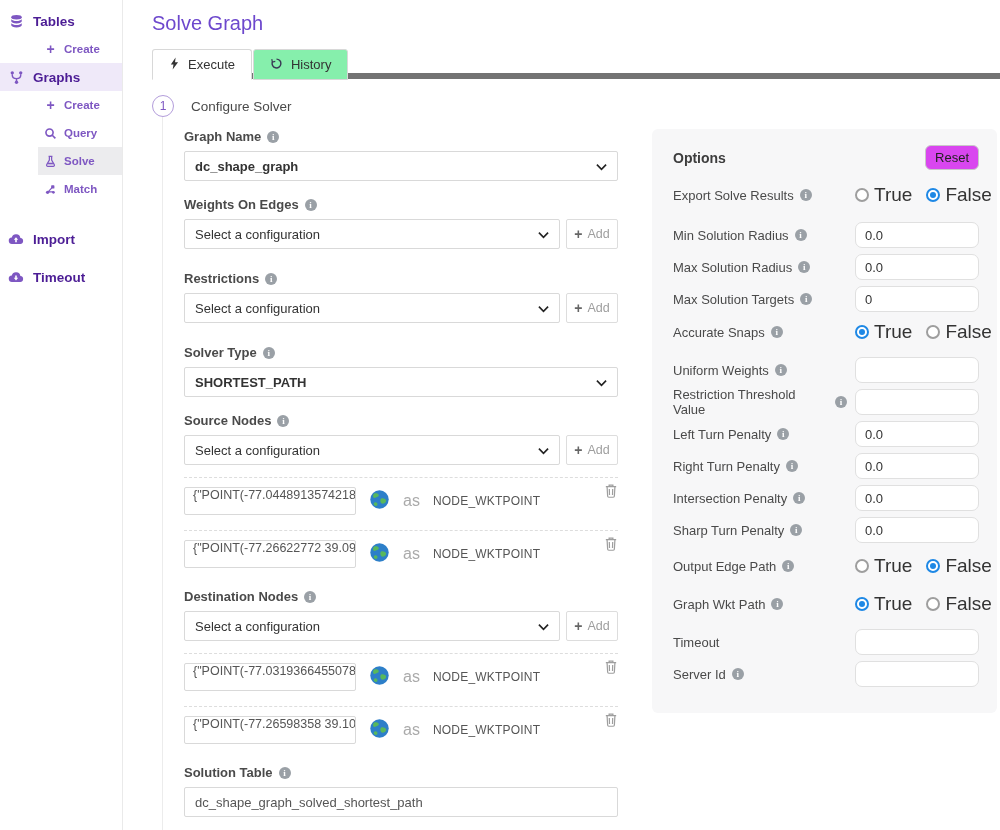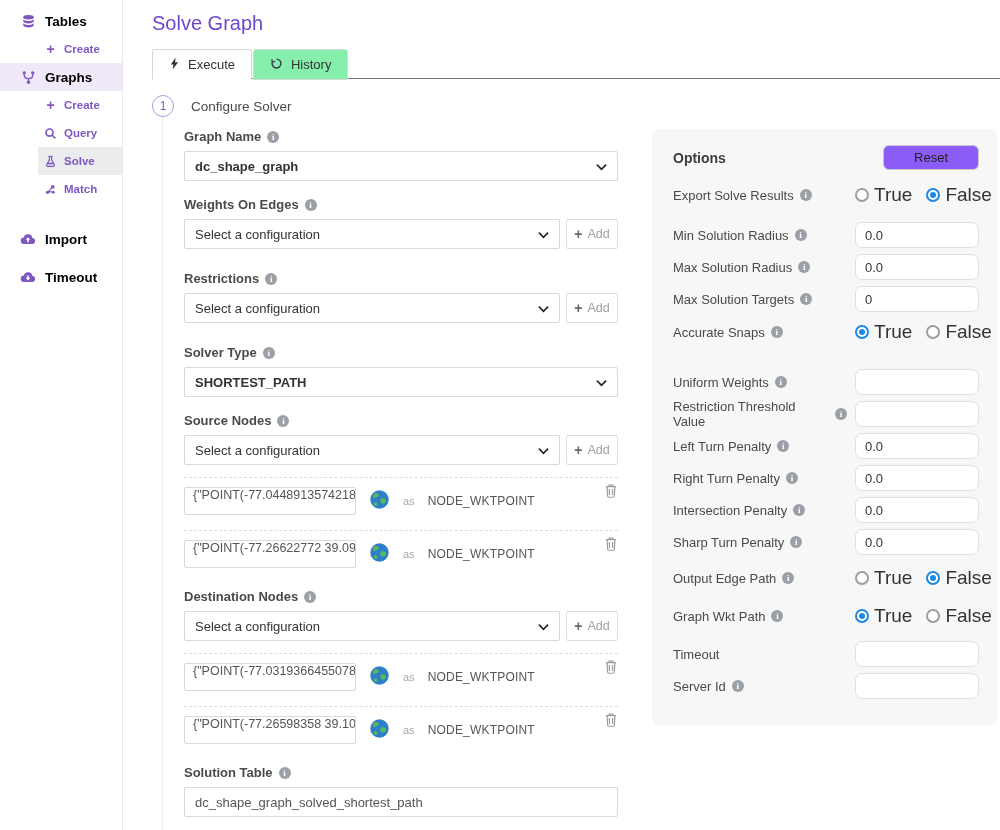--- a/index.html
+++ b/index.html
@@ -11,7 +11,7 @@
   .sidebar { width:123px; min-width:123px; height:830px; border-right:1px solid #eaeaea; padding-top:7px; background:#fff; }
   .side-row { height:28px; display:flex; align-items:center; cursor:pointer; }
   .side-row .ic { width:16px; height:16px; display:inline-flex; align-items:center; justify-content:center; }
-  .side-main { padding-left:20px; font-size:13.5px; font-weight:700; color:#000000; }
+  .side-main { padding-left:8px; font-size:13.5px; font-weight:700; color:#4c1d95; }
   .side-main .ic { margin-right:9px; }
   .side-main.active { background:#efe9f9; }
   .side-sub { padding-left:44px; font-size:11.5px; font-weight:700; color:#7e57c2; }

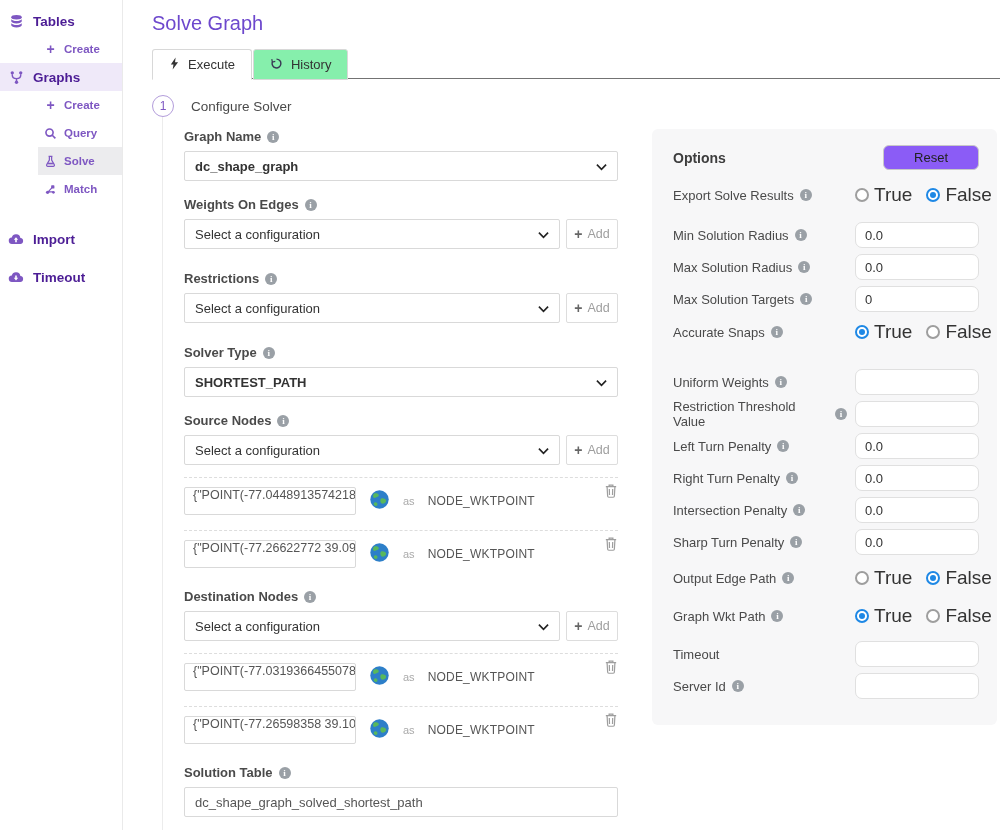--- a/index.html
+++ b/index.html
@@ -25,7 +25,7 @@
   .page-title { font-size:20px; color:#6d48cd; margin-bottom:13px; }
 
   
-  .tabbar { position:relative; border-bottom:1px solid #737373; padding-left:0; display:flex; height:31px; }
+  .tabbar { position:relative; border-bottom:6px solid #737373; padding-left:0; display:flex; height:31px; }
   .tab { display:flex; align-items:center; gap:8px; padding:0 16px; font-size:13px; color:#333;
     border:1px solid #d8d8d8; border-radius:3px 3px 0 0; background:#86efac; cursor:pointer; position:relative; top:1px; height:31px; }
   .tab.active { background:#fff; border-bottom-color:#fff; font-weight:400; }

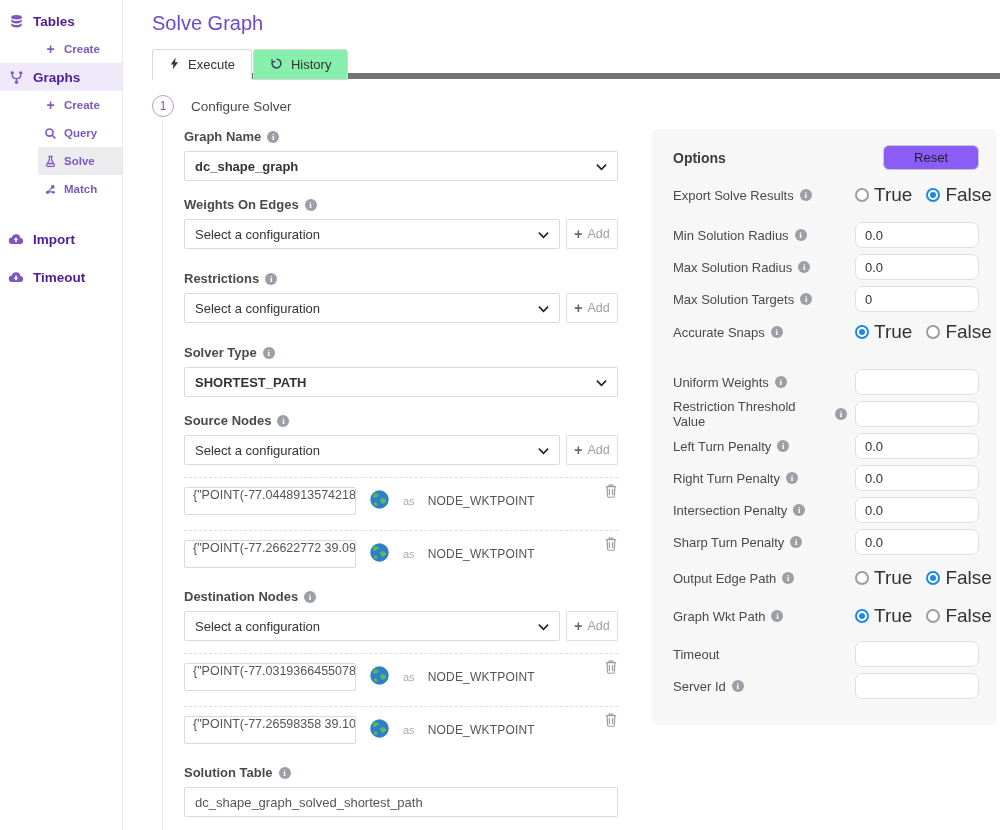--- a/index.html
+++ b/index.html
@@ -69,8 +69,8 @@
   
   .opt-head { display:flex; align-items:center; margin-bottom:10px; }
   .opt-title { font-size:14px; font-weight:700; color:#3d3d3d; }
-  .reset-btn { margin-left:auto; background:#8b5cf6; border:1px solid #c8c8c8; border-radius:6px; font-size:13px; color:#222;
-    padding:4px 30px; cursor:pointer; font-family:"Liberation Sans", sans-serif; }
+  .reset-btn { margin-left:auto; background:#d946ef; border:1px solid #c8c8c8; border-radius:6px; font-size:13px; color:#222;
+    padding:4px 9px; cursor:pointer; font-family:"Liberation Sans", sans-serif; }
   .opt-row { display:flex; align-items:center; min-height:30px; margin-bottom:2px; }
   .opt-row.radio-row { margin-bottom:7px; margin-top:3px; }
   .opt-label { flex:1; font-size:13px; color:#4a4a4a; display:flex; align-items:center; gap:6px; padding-right:8px; }

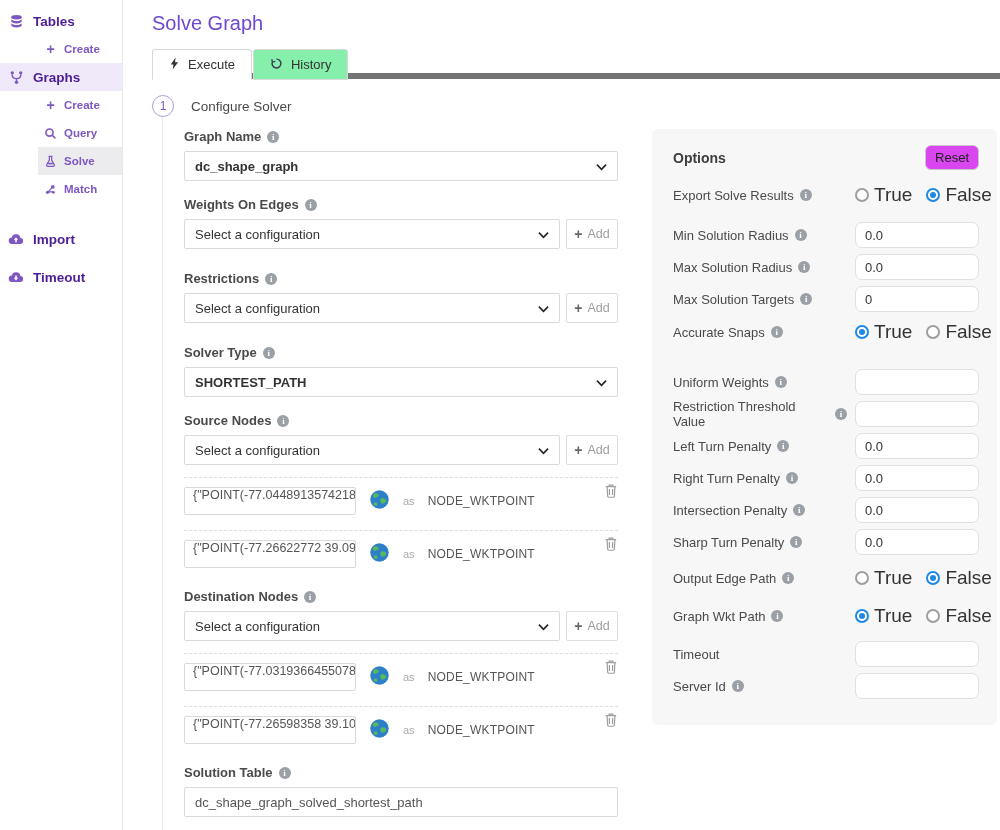--- a/index.html
+++ b/index.html
@@ -467,7 +467,7 @@
             </div>
           </div>
 
-          <div class="opt-row" style="margin-top:20px">
+          <div class="opt-row" style="margin-top:8px">
             <div class="opt-label">
               <span>Uniform Weights</span>
                 <span class="info-dot">i</span>

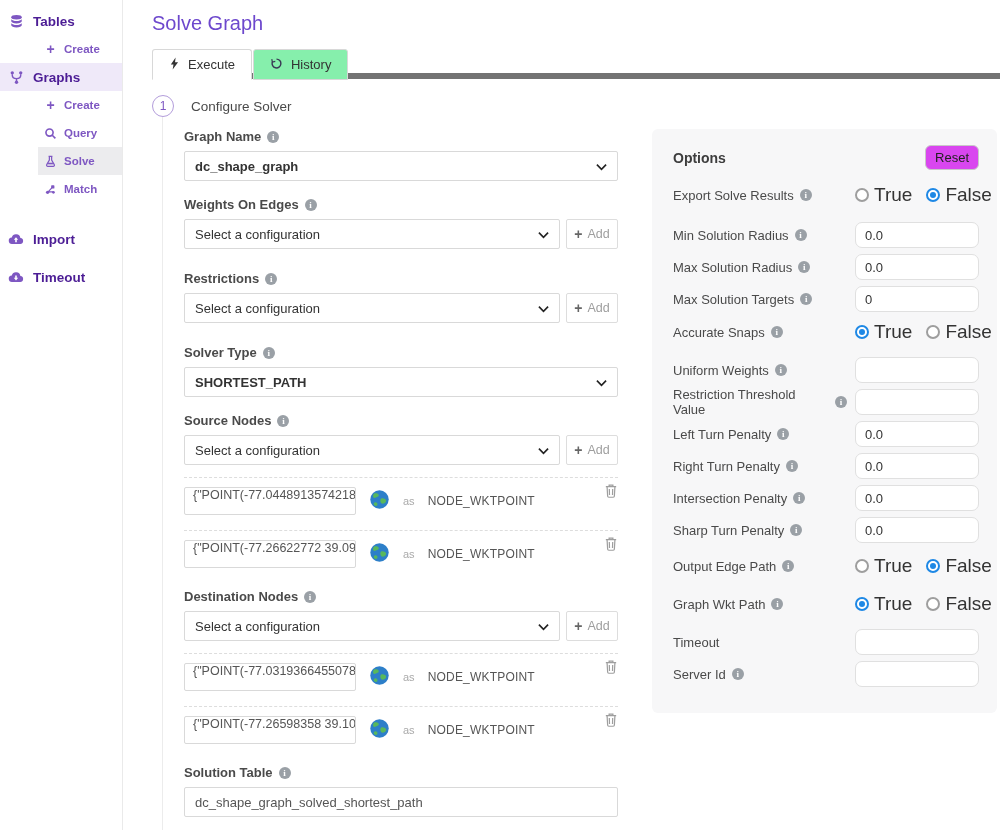--- a/index.html
+++ b/index.html
@@ -62,7 +62,7 @@
   .point-input { width:172px; height:28px; border:1px solid #d9d9d9; border-radius:2px; padding:0 8px; font-size:12.5px; color:#555;
     white-space:nowrap; overflow:hidden; font-family:"Liberation Sans", sans-serif; background:#fff; }
   .point-row .globe { margin-left:13px; }
-  .as-lbl { margin-left:13px; font-size:11px; color:#aaa; }
+  .as-lbl { margin-left:13px; font-size:16px; color:#aaa; }
   .ptype { margin-left:13px; font-size:12px; color:#555; letter-spacing:.2px; }
   .trash-btn { margin-left:auto; align-self:flex-start; margin-top:-4px; cursor:pointer; }
 

